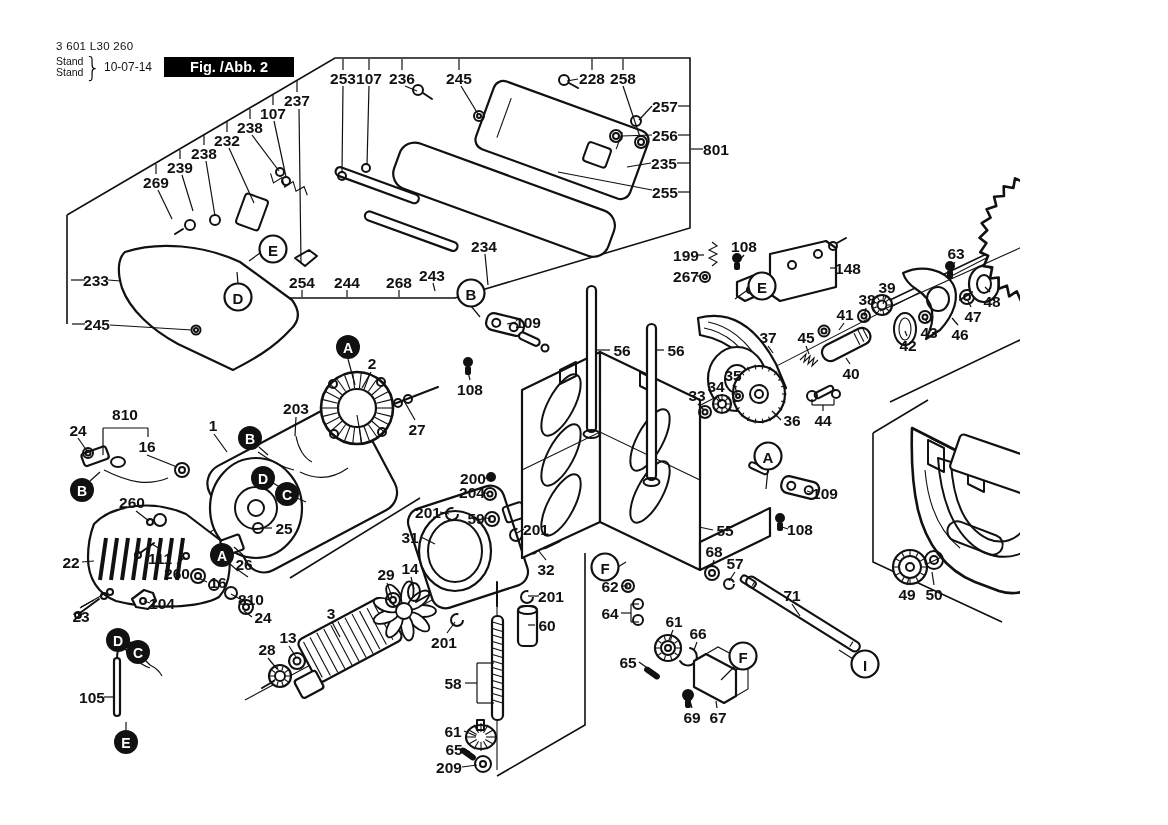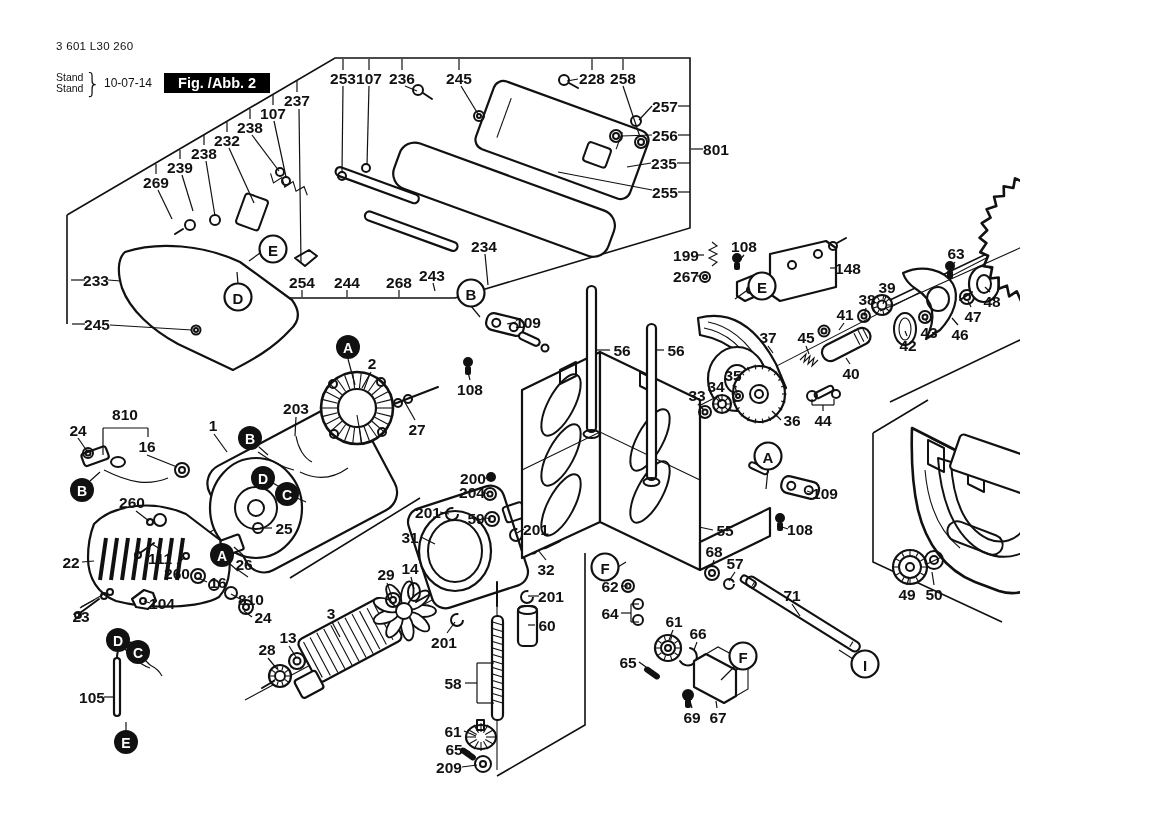--- a/index.html
+++ b/index.html
@@ -7,7 +7,7 @@
   .page svg{position:absolute;left:0;top:0}
   header{position:absolute;left:56px;top:40px;z-index:3}
   .pn{font-size:11.5px;color:#111;letter-spacing:.3px}
-  .issue-row{display:flex;align-items:center;margin-top:16px}
+  .issue-row{display:flex;align-items:center;margin-top:0}
   .si{display:flex;flex-direction:column;font-size:10.5px;line-height:1.05;color:#111}
   .brace{font-size:26px;font-weight:300;margin:0 3px 0 1px;color:#111;font-family:"DejaVu Sans",sans-serif}
   .date{font-size:12px;color:#111;margin-right:12px}

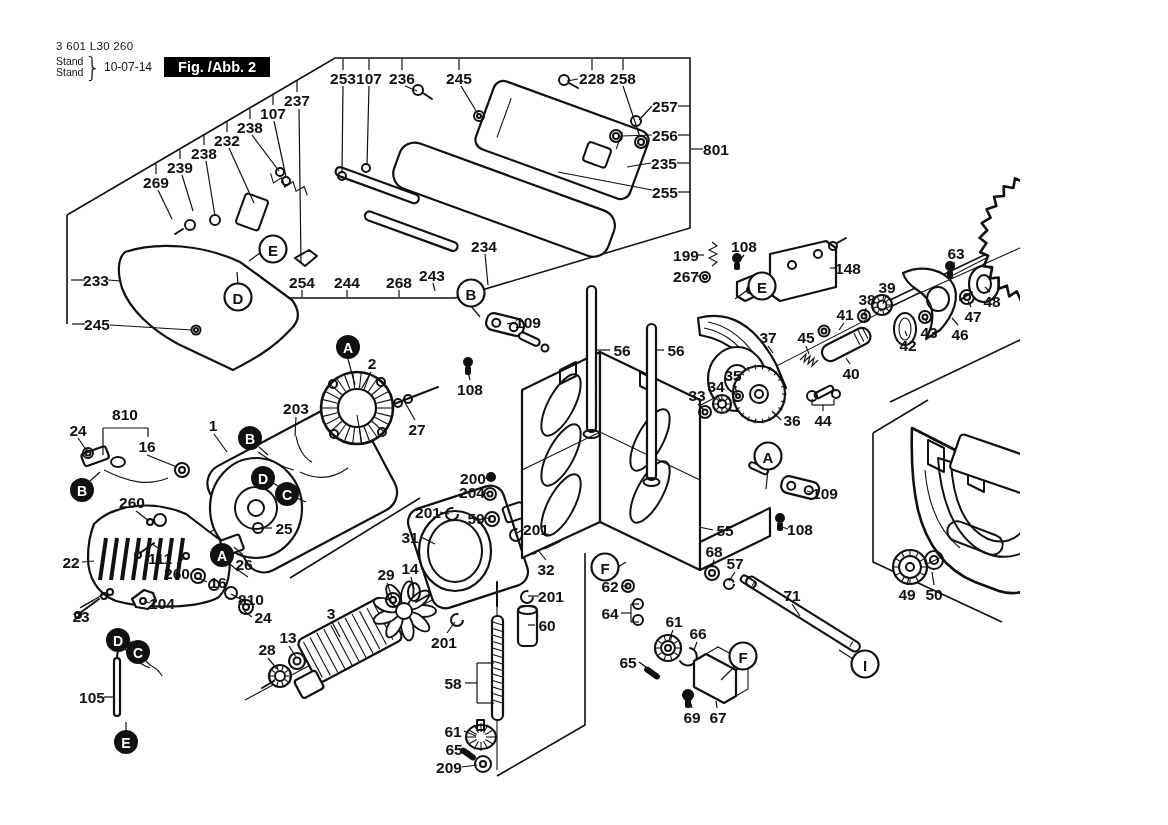--- a/index.html
+++ b/index.html
@@ -11,7 +11,7 @@
   .si{display:flex;flex-direction:column;font-size:10.5px;line-height:1.05;color:#111}
   .brace{font-size:26px;font-weight:300;margin:0 3px 0 1px;color:#111;font-family:"DejaVu Sans",sans-serif}
   .date{font-size:12px;color:#111;margin-right:12px}
-  .figbox{background:#000;color:#fff;font-weight:bold;font-size:14.5px;padding:2px 14px}
+  .figbox{background:#000;color:#fff;font-weight:bold;font-size:14.5px;padding:2px 26px}
   footer{position:absolute;left:985px;top:722px;font-size:11px;line-height:1.05;color:#1a1a1a;z-index:3}
   .lbl{font:bold 15.5px "Liberation Sans",sans-serif;fill:#111;dominant-baseline:central;text-anchor:middle}
   .leader{stroke:#111;stroke-width:1.2;fill:none}

